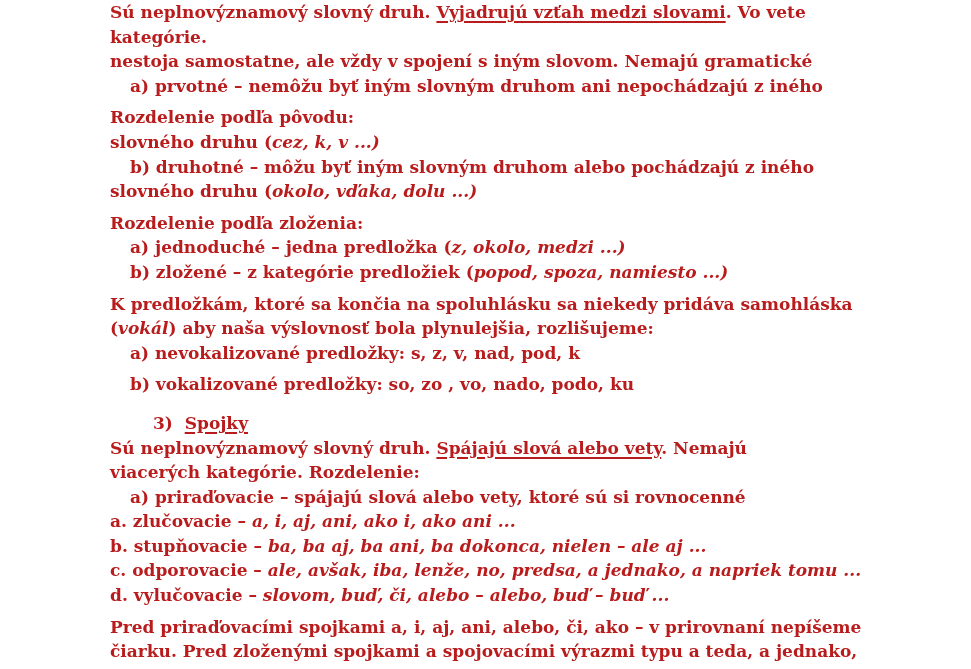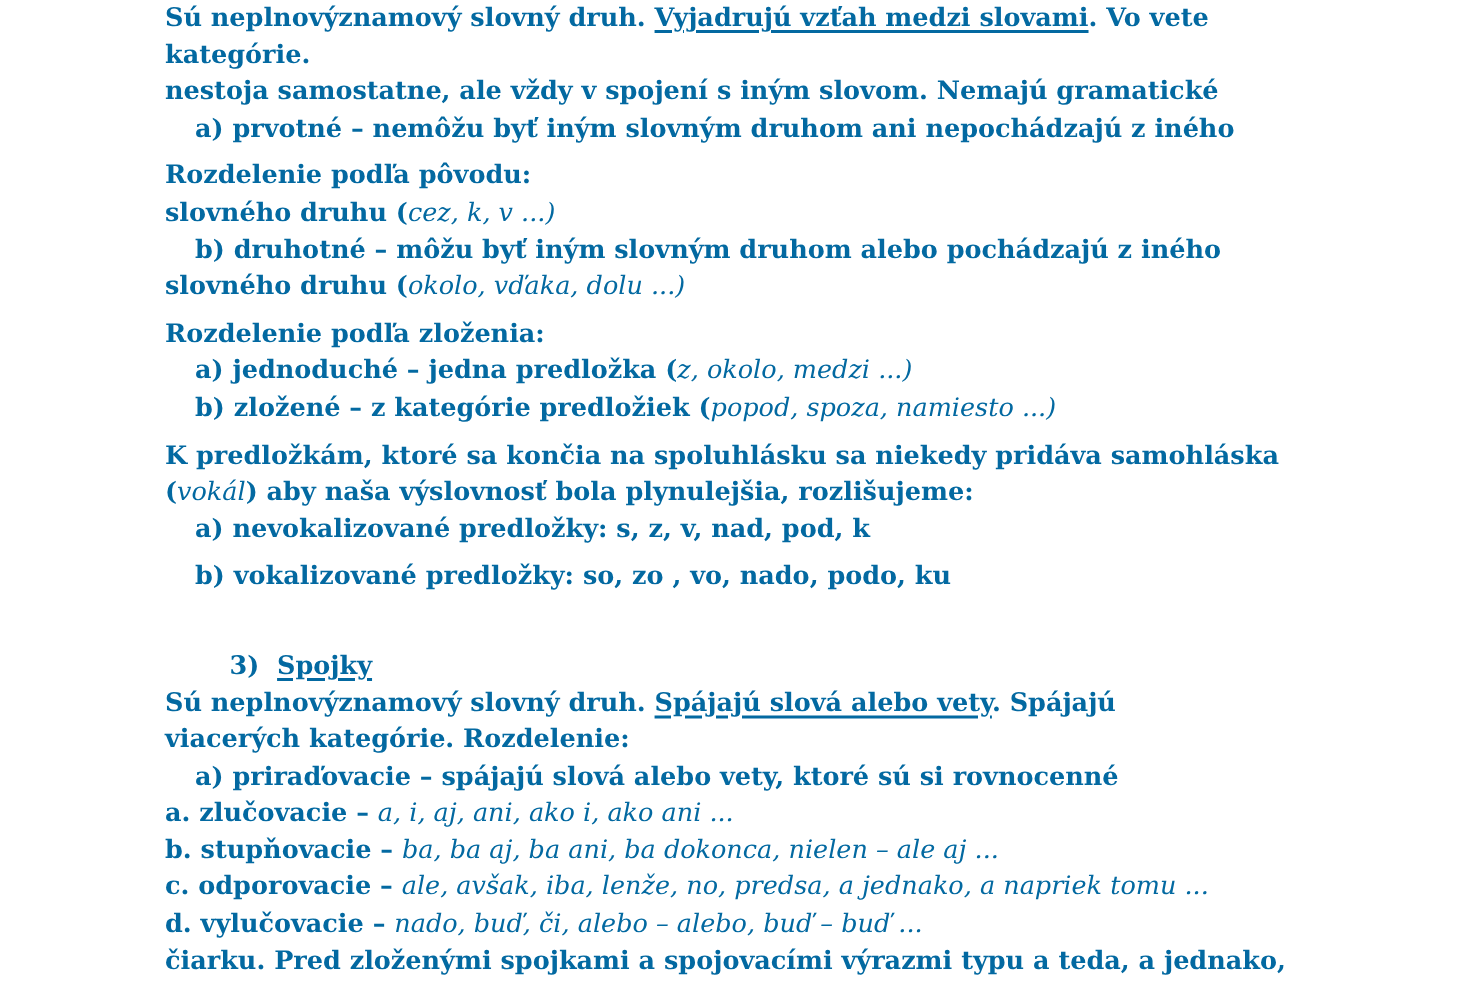--- a/index.html
+++ b/index.html
@@ -47,7 +47,7 @@
 </head>
 <body>
 
-<div class="page" style="color: #0369a1; background: rgb(255, 255, 255);">
+<div class="page" style="color: #b91c1c; background: rgb(255, 255, 255);">
     <div class="line ind-0"><span class="seg-b">Sú neplnovýznamový slovný druh. </span><span class="seg-bu">Vyjadrujú vzťah medzi slovami</span><span class="seg-b">. Vo vete</span></div>
     <div class="line ind-0"><span class="seg-b">kategórie.</span></div>
     <div class="line ind-0"><span class="seg-b">nestoja samostatne, ale vždy v spojení s iným slovom. Nemajú gramatické</span></div>

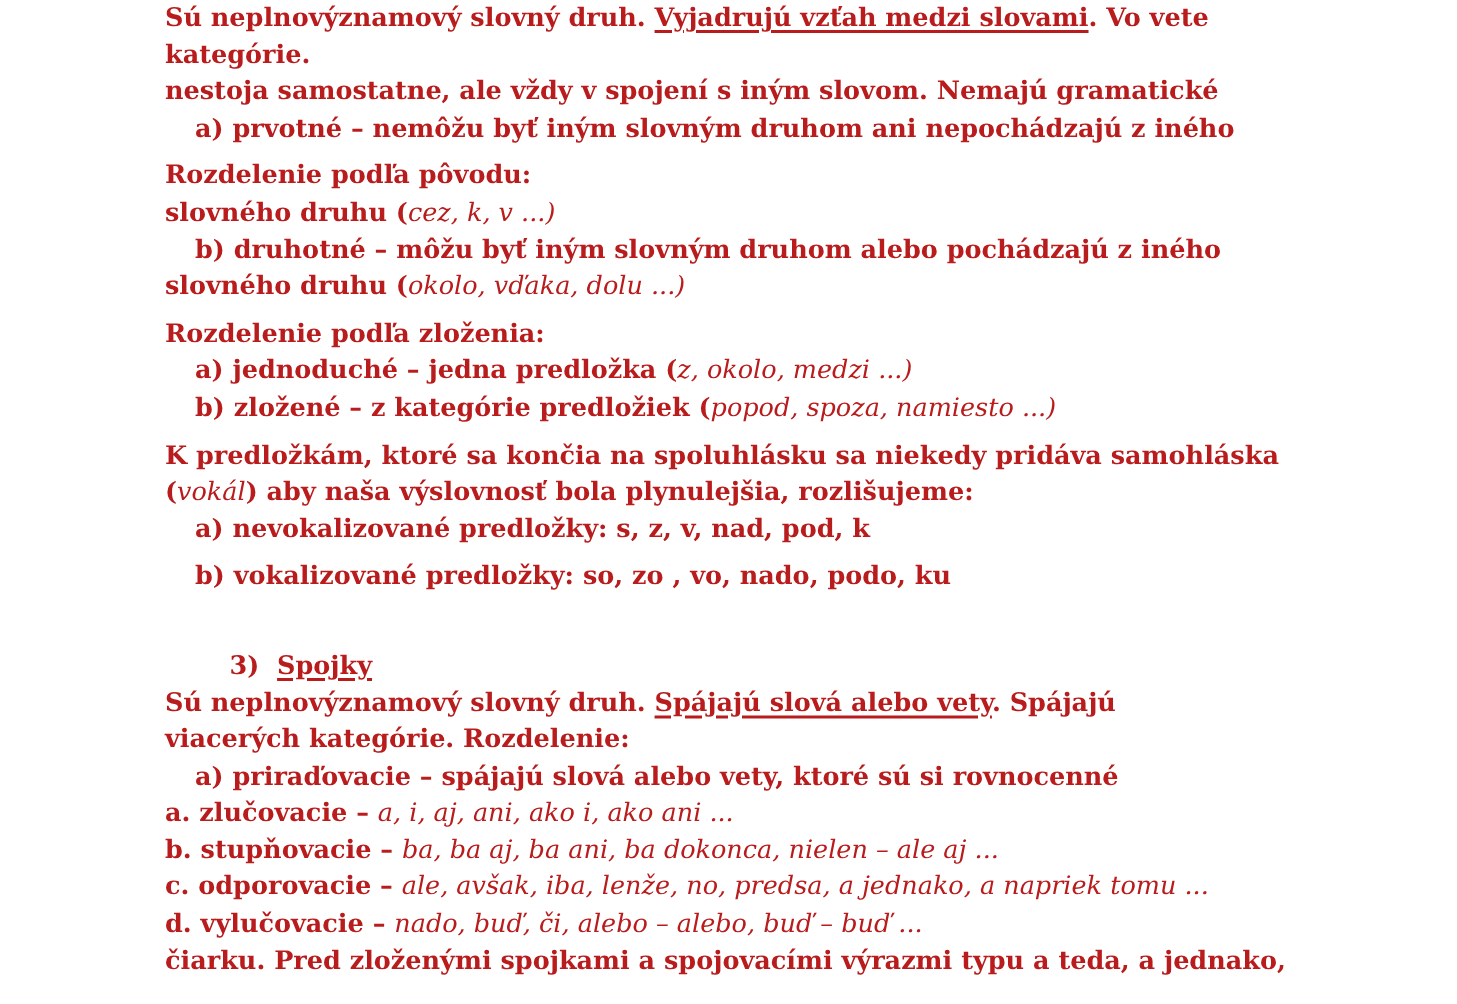--- a/index.html
+++ b/index.html
@@ -40,7 +40,7 @@
     text-underline-offset: 3px;
   }
   .seg-i {
-    font-weight: normal;
+    font-weight: bold;
     font-style: italic;
   }
 </style>

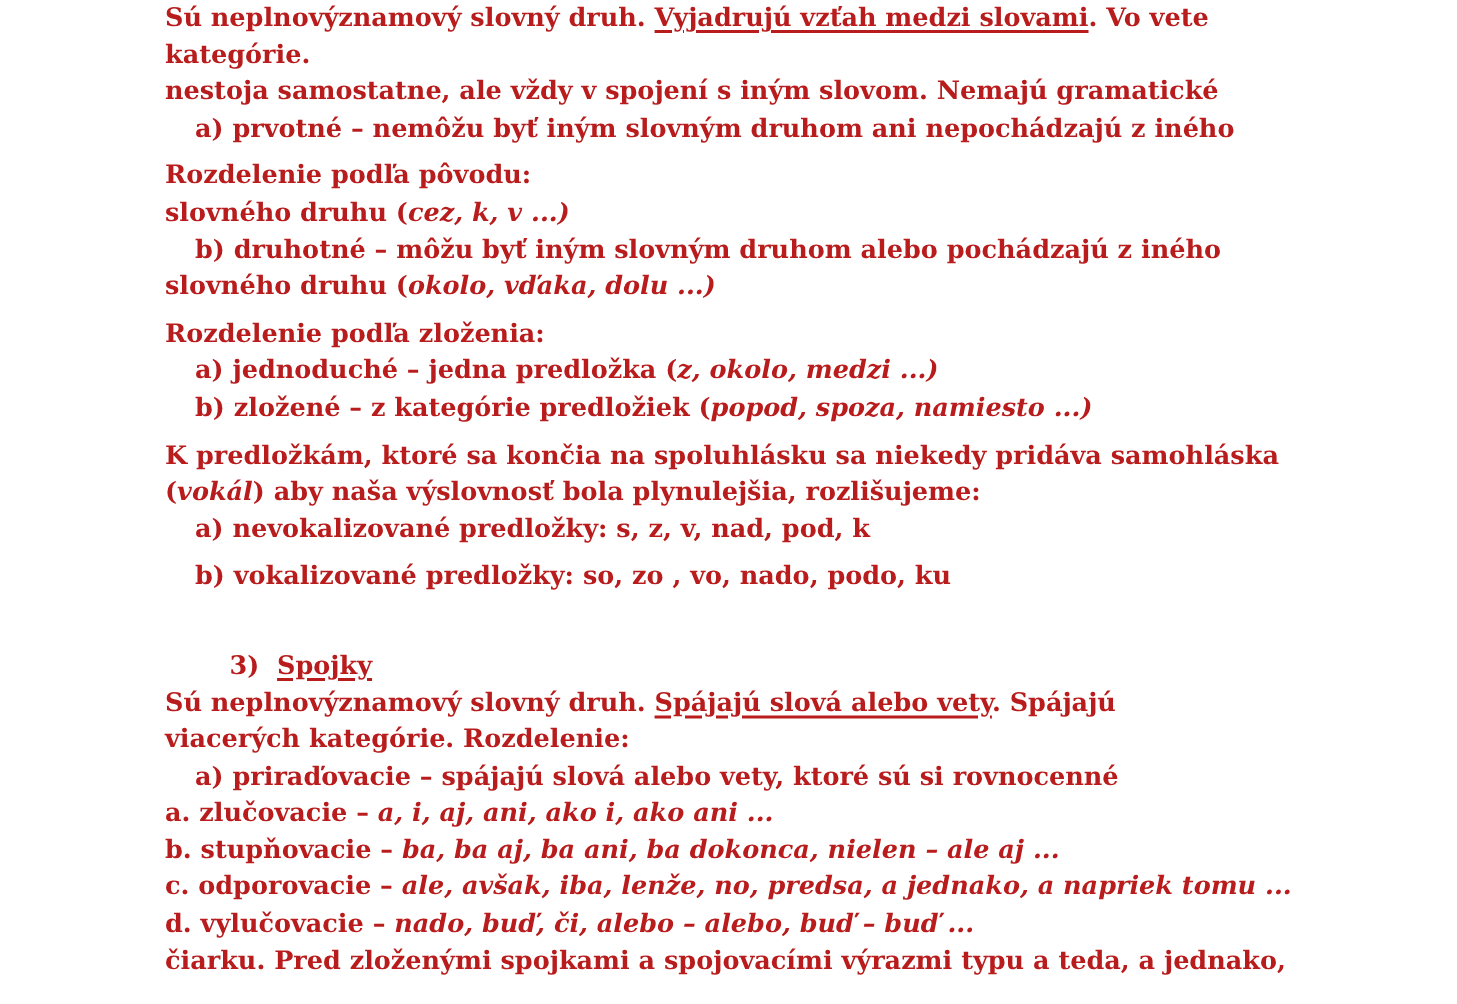--- a/index.html
+++ b/index.html
@@ -27,7 +27,7 @@
   .ind-1 { padding-left: 20px; }
   .ind-2 { padding-left: 43px; }
   .gap-para { margin-top: 7px; }
-  .gap-section { margin-top: 35px; }
+  .gap-section { margin-top: 14px; }
   .seg-b {
     font-weight: bold;
     font-style: normal;

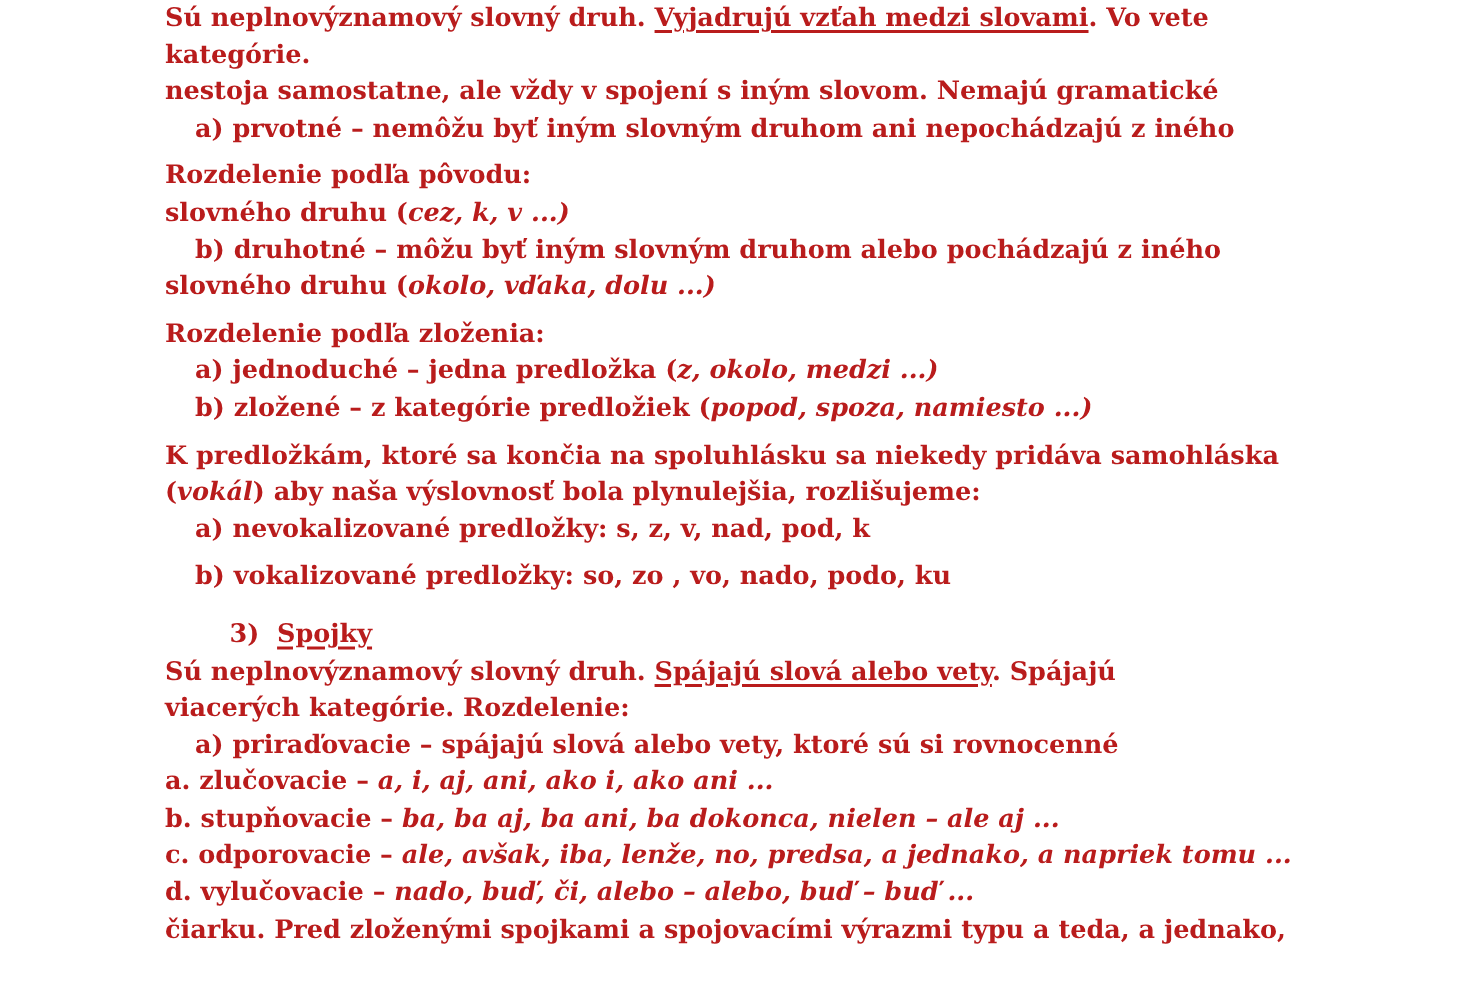--- a/index.html
+++ b/index.html
@@ -64,7 +64,7 @@
     <div class="line ind-1"><span class="seg-b">a) nevokalizované predložky: s, z, v, nad, pod, k</span></div>
     <div class="line ind-1 gap-para"><span class="seg-b">b) vokalizované predložky: so, zo , vo, nado, podo, ku</span></div>
     <div class="line ind-2 gap-section"><span class="seg-b">3)  </span><span class="seg-bu">Spojky</span></div>
-    <div class="line ind-0"><span class="seg-b">Sú neplnovýznamový slovný druh. </span><span class="seg-bu">Spájajú slová alebo vety</span><span class="seg-b">. Spájajú</span></div>
+    <div class="line ind-0"><span class="seg-b">Sú neplnovýznamový slovný druh. </span><span class="seg-bu">Spájajú slová alebo vety</span><span class="seg-b">. Nemajú</span></div>
     <div class="line ind-0"><span class="seg-b">viacerých kategórie. Rozdelenie:</span></div>
     <div class="line ind-1"><span class="seg-b">a) priraďovacie – spájajú slová alebo vety, ktoré sú si rovnocenné</span></div>
     <div class="line ind-0"><span class="seg-b">a. zlučovacie – </span><span class="seg-i">a, i, aj, ani, ako i, ako ani ...</span></div>

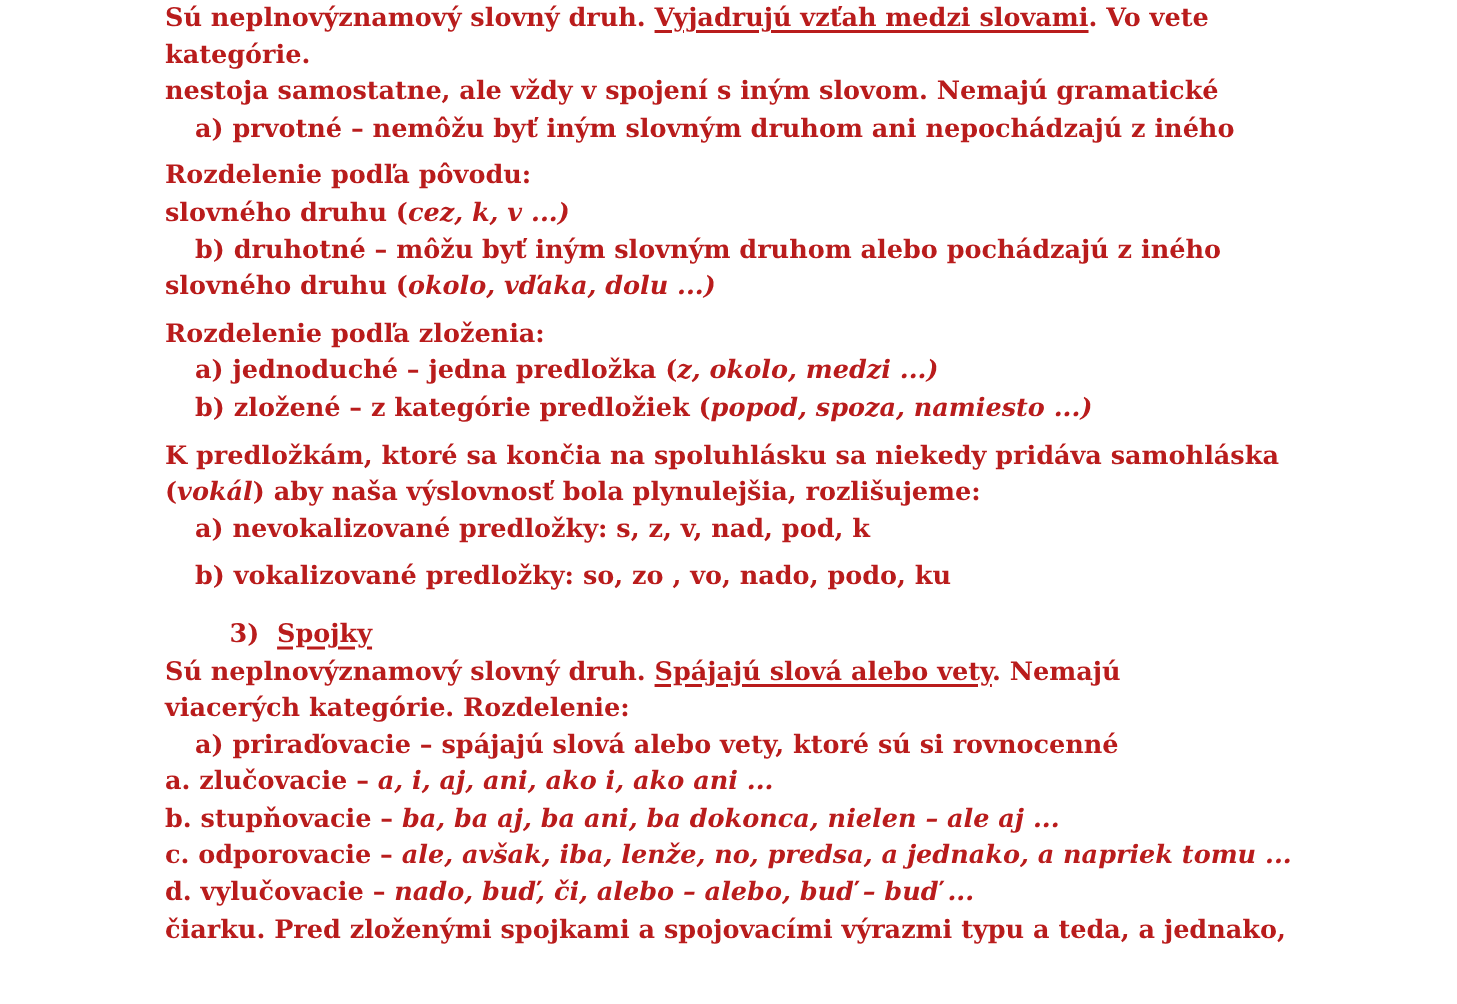--- a/index.html
+++ b/index.html
@@ -70,7 +70,7 @@
     <div class="line ind-0"><span class="seg-b">a. zlučovacie – </span><span class="seg-i">a, i, aj, ani, ako i, ako ani ...</span></div>
     <div class="line ind-0"><span class="seg-b">b. stupňovacie – </span><span class="seg-i">ba, ba aj, ba ani, ba dokonca, nielen – ale aj ...</span></div>
     <div class="line ind-0"><span class="seg-b">c. odporovacie – </span><span class="seg-i">ale, avšak, iba, lenže, no, predsa, a jednako, a napriek tomu ...</span></div>
-    <div class="line ind-0"><span class="seg-b">d. vylučovacie – </span><span class="seg-i">nado, buď, či, alebo – alebo, buď – buď ...</span></div>
+    <div class="line ind-0"><span class="seg-b">d. vylučovacie – </span><span class="seg-i">slovom, buď, či, alebo – alebo, buď – buď ...</span></div>
     <div class="line ind-0"><span class="seg-b">čiarku. Pred zloženými spojkami a spojovacími výrazmi typu a teda, a jednako,</span></div>
   </div>
 

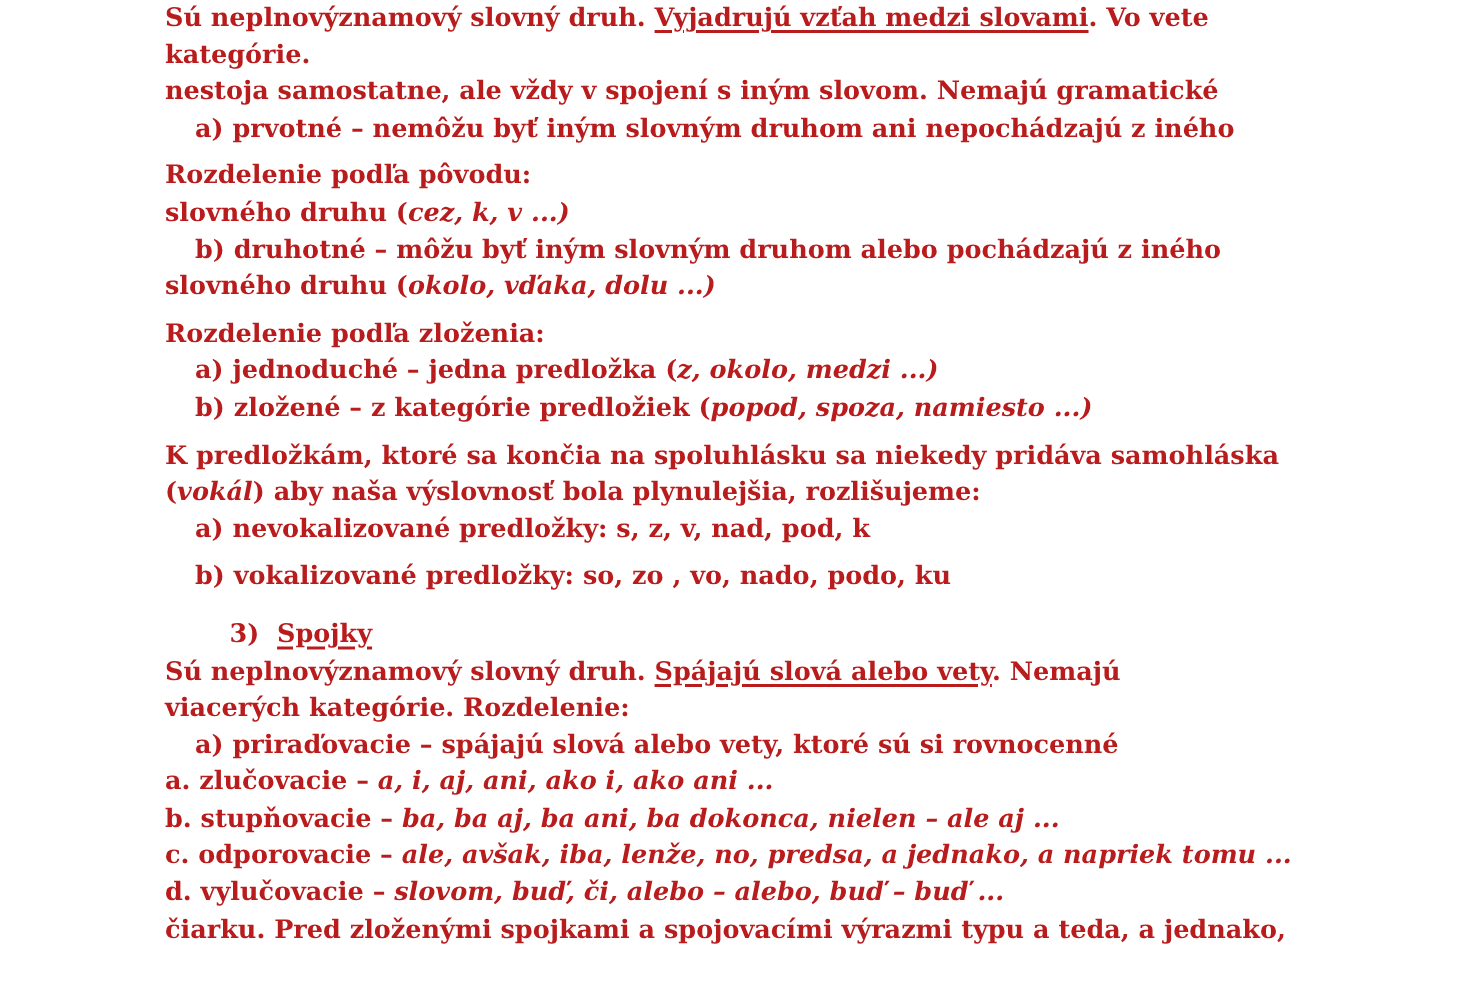--- a/index.html
+++ b/index.html
@@ -71,6 +71,7 @@
     <div class="line ind-0"><span class="seg-b">b. stupňovacie – </span><span class="seg-i">ba, ba aj, ba ani, ba dokonca, nielen – ale aj ...</span></div>
     <div class="line ind-0"><span class="seg-b">c. odporovacie – </span><span class="seg-i">ale, avšak, iba, lenže, no, predsa, a jednako, a napriek tomu ...</span></div>
     <div class="line ind-0"><span class="seg-b">d. vylučovacie – </span><span class="seg-i">slovom, buď, či, alebo – alebo, buď – buď ...</span></div>
+    <div class="line ind-0 gap-para"><span class="seg-b">Pred priraďovacími spojkami a, i, aj, ani, alebo, či, ako – v prirovnaní nepíšeme</span></div>
     <div class="line ind-0"><span class="seg-b">čiarku. Pred zloženými spojkami a spojovacími výrazmi typu a teda, a jednako,</span></div>
   </div>
 

